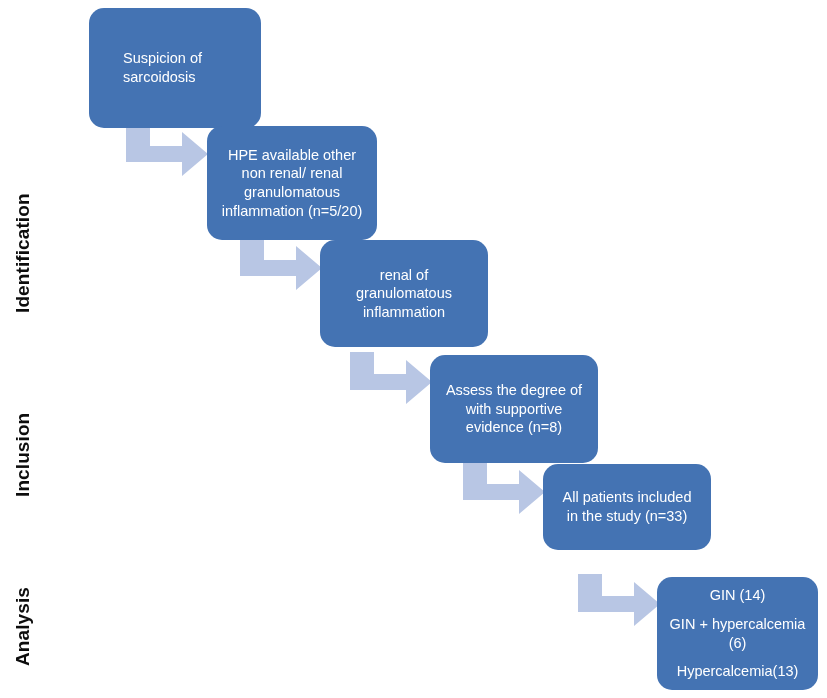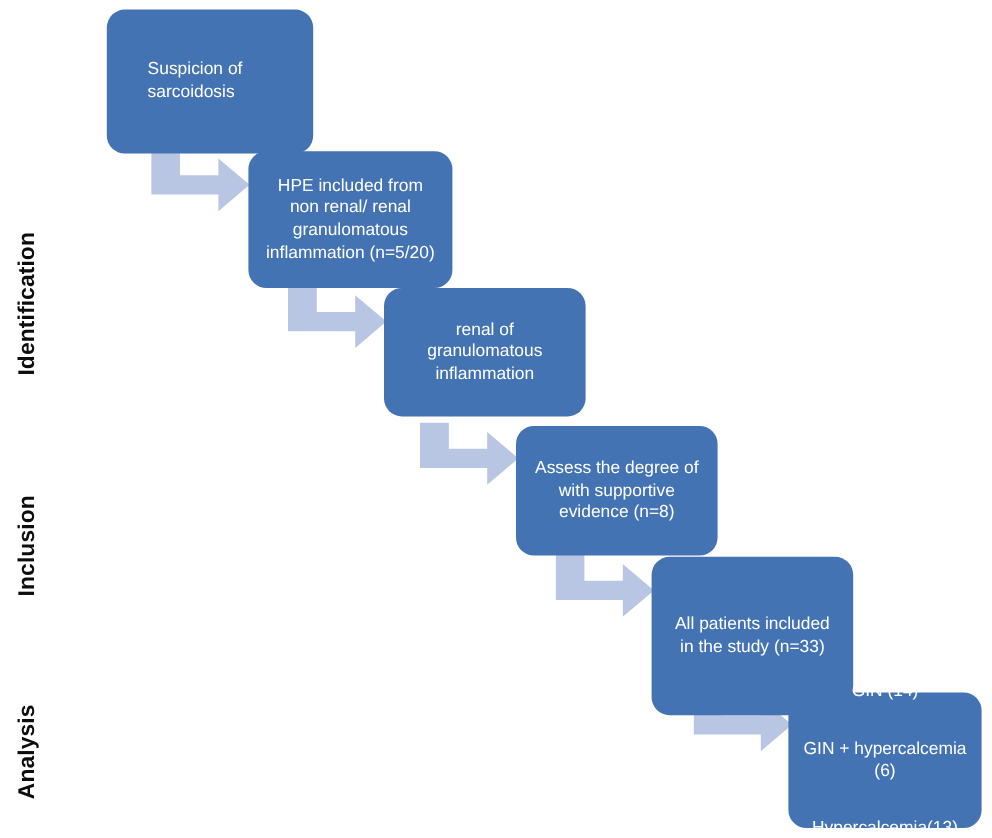--- a/index.html
+++ b/index.html
@@ -117,7 +117,7 @@
   </div>
 
   <div class="flow-box" style="left:207px; top:126px; width:170px; height:114px;">
-    <span class="line">HPE included from</span>
+    <span class="line">HPE available other</span>
     <span class="line">non renal/ renal</span>
     <span class="line">granulomatous</span>
     <span class="line">inflammation (n=5/20)</span>

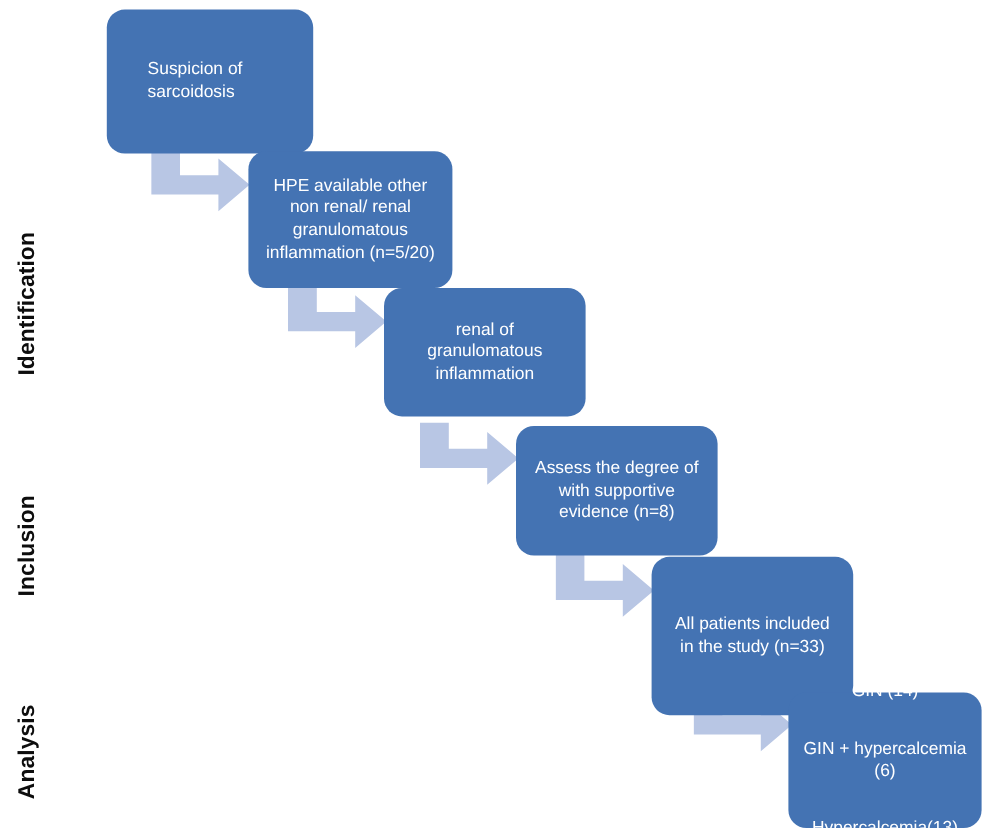--- a/index.html
+++ b/index.html
@@ -135,7 +135,7 @@
     <span class="line">evidence  (n=8)</span>
   </div>
 
-  <div class="flow-box" style="left:543px; top:464px; width:168px; height:132px;">
+  <div class="flow-box" style="left:543px; top:464px; width:168px; height:86px;">
     <span class="line">All patients included</span>
     <span class="line">in the study (n=33)</span>
   </div>

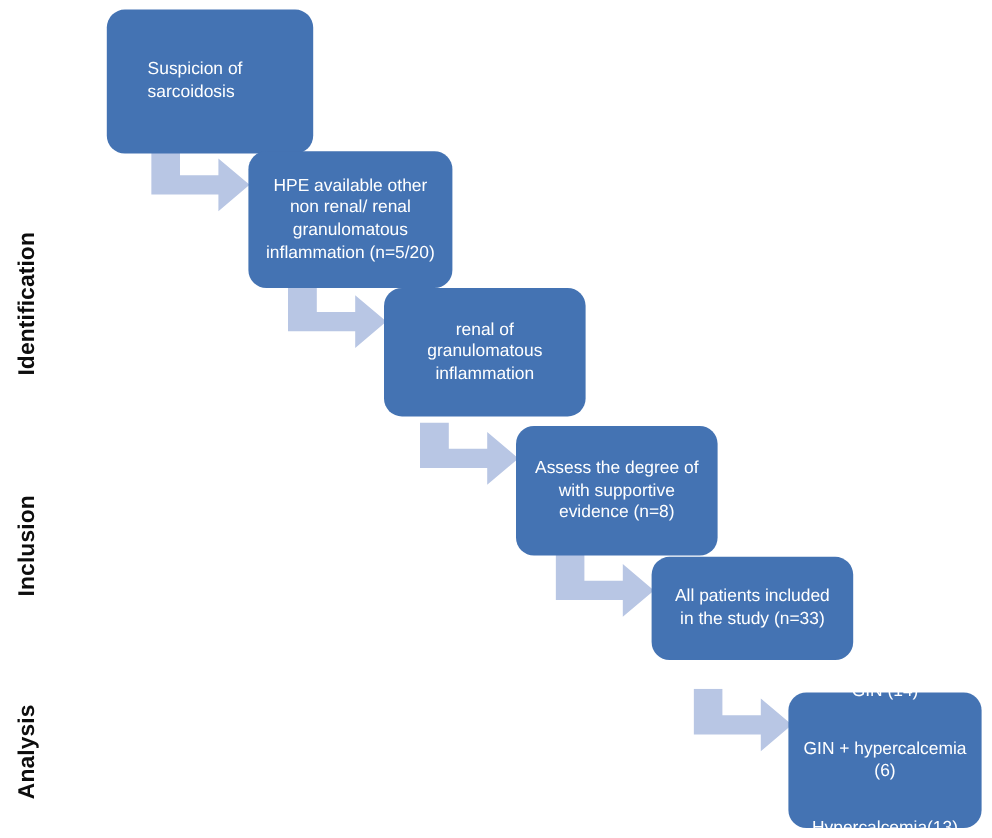--- a/index.html
+++ b/index.html
@@ -140,7 +140,7 @@
     <span class="line">in the study (n=33)</span>
   </div>
 
-  <div class="flow-box spaced" style="left:657px; top:577px; width:161px; height:113px;gap:19px;">
+  <div class="flow-box spaced" style="left:657px; top:577px; width:161px; height:113px;">
     <span class="line">GIN (14)</span>
     <span class="line">GIN + hypercalcemia (6)</span>
     <span class="line">Hypercalcemia(13)</span>

